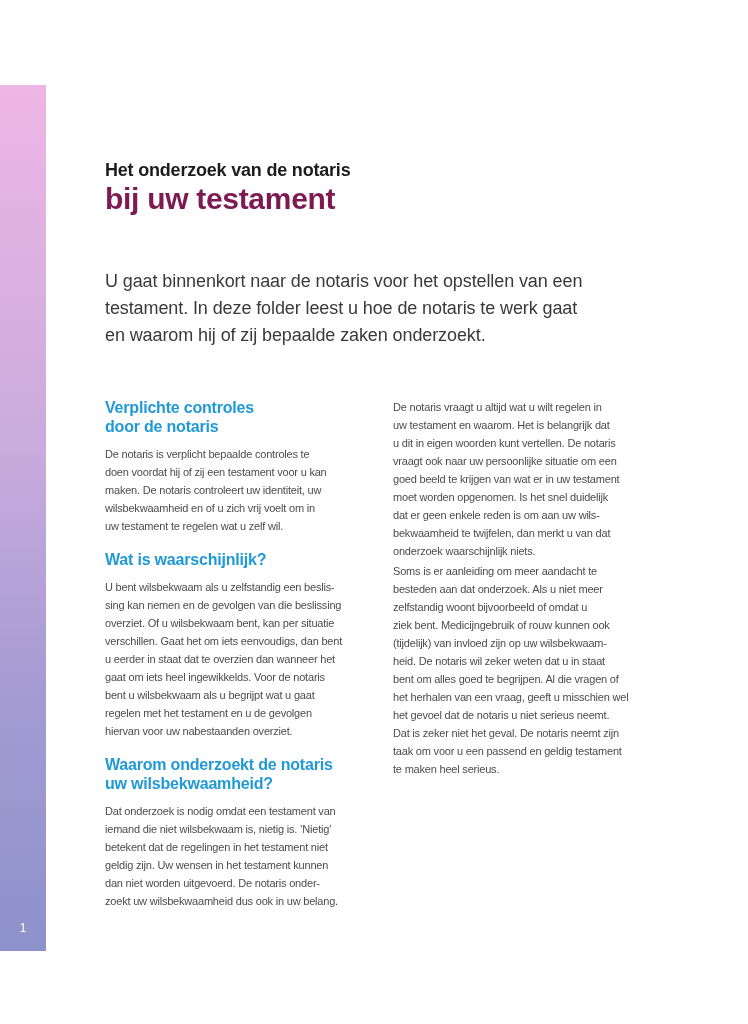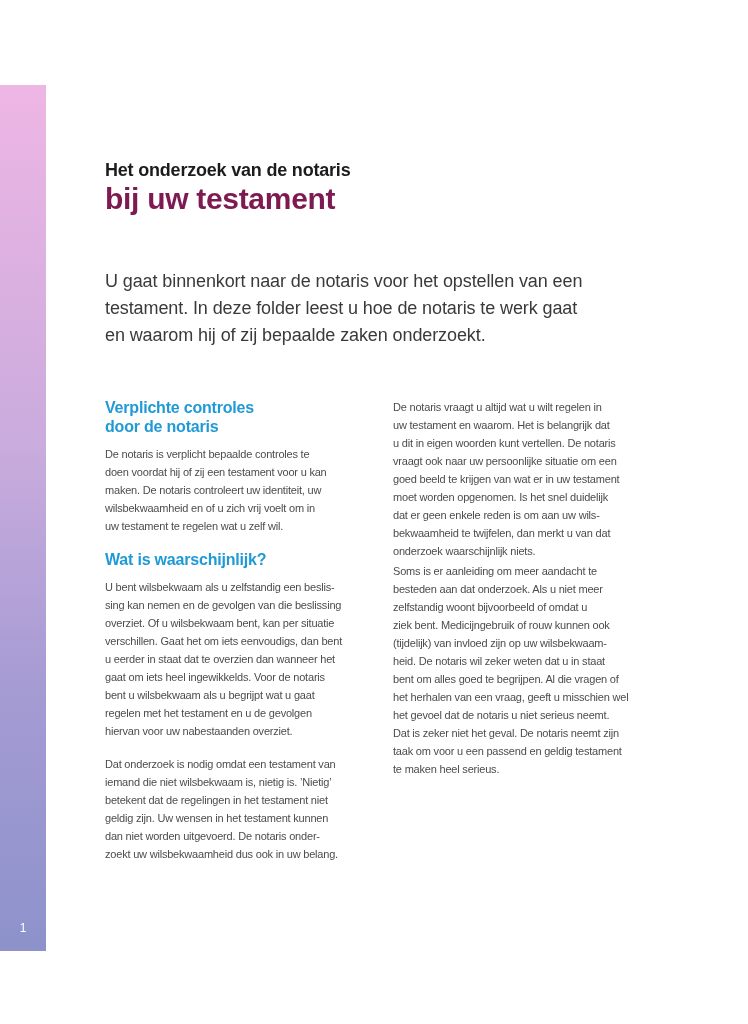--- a/index.html
+++ b/index.html
@@ -132,6 +132,8 @@
         </section>
 
         <section>
+          <h2>Waarom onderzoekt de notaris
+uw wilsbekwaamheid?</h2>
           <p class="body-par">Dat onderzoek is nodig omdat een testament van
 iemand die niet wilsbekwaam is, nietig is. ’Nietig’
 betekent dat de regelingen in het testament niet

